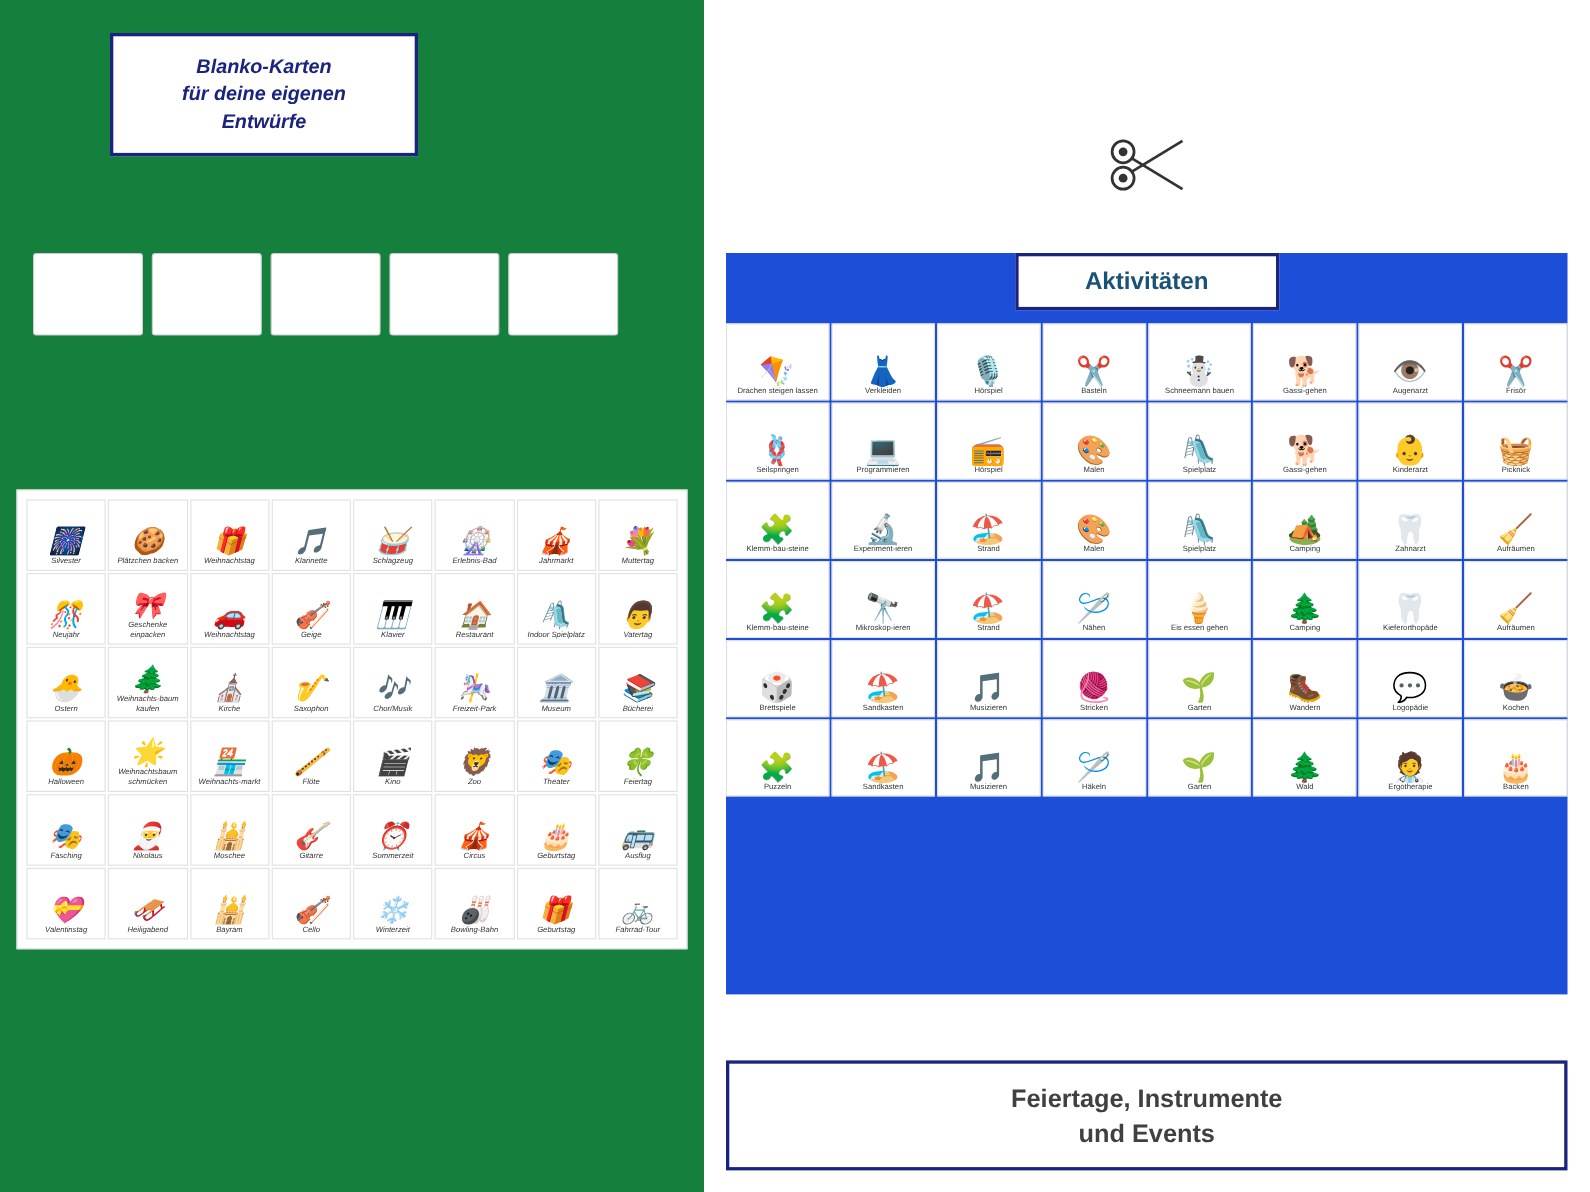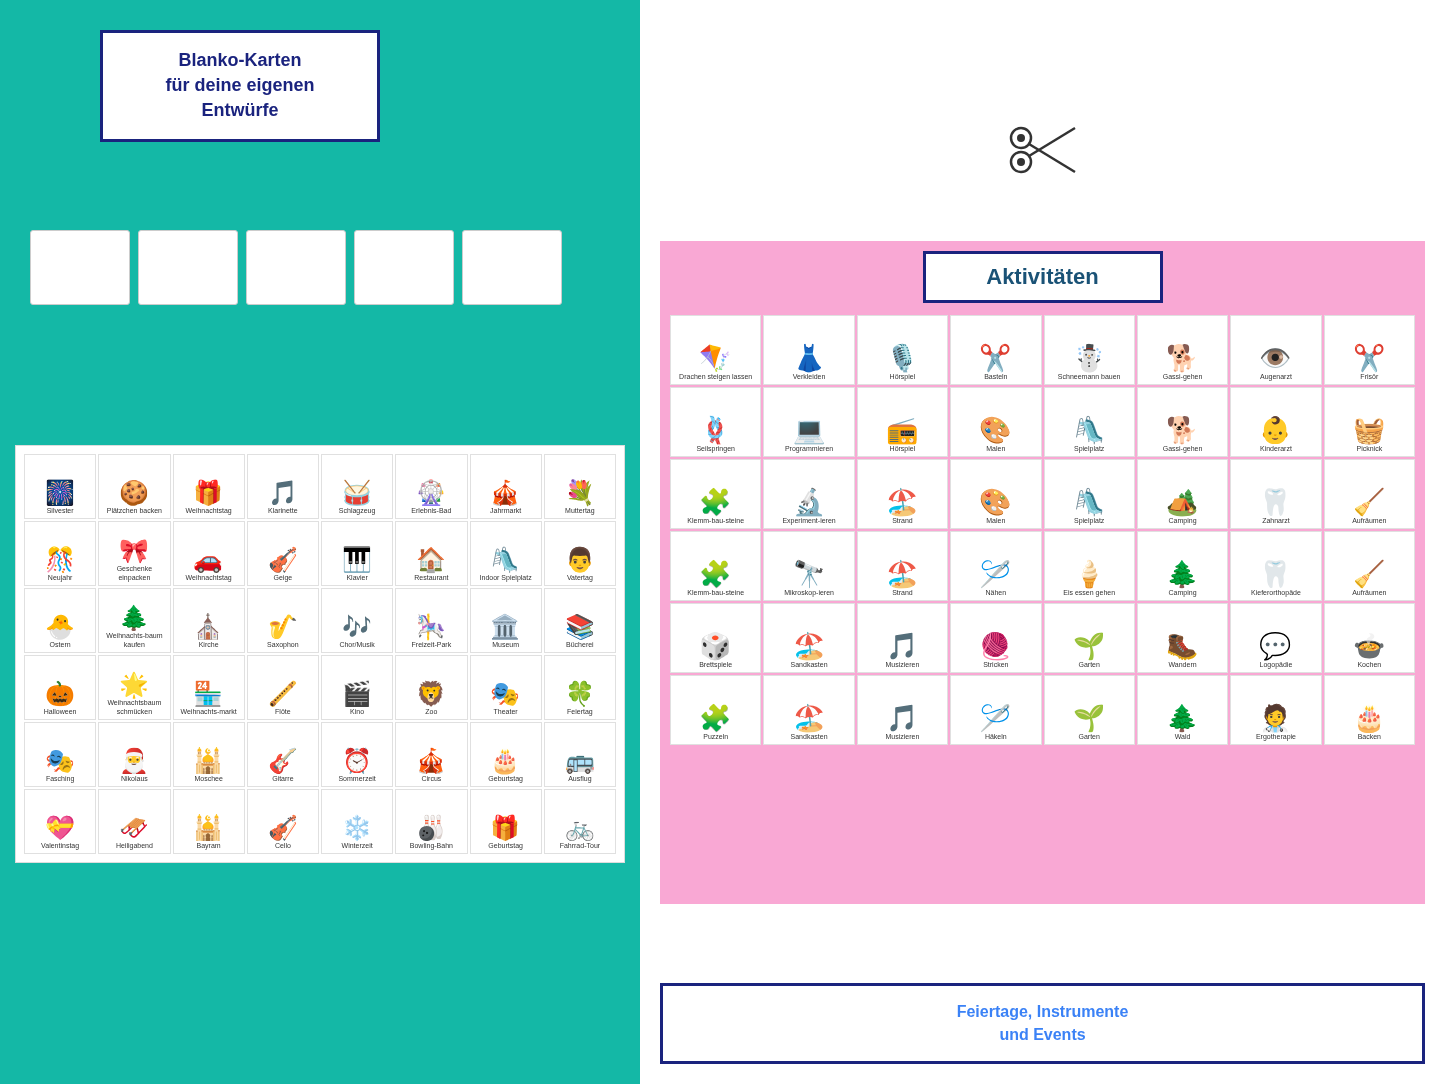--- a/index.html
+++ b/index.html
@@ -15,9 +15,10 @@
     .left-panel {
       width: 640px;
       height: 1084px;
-      background: #14b8a6;
+      background: #15803d;
       position: relative;
       flex-shrink: 0;
+      font-style: italic;
     }
 
     .blanko-box {

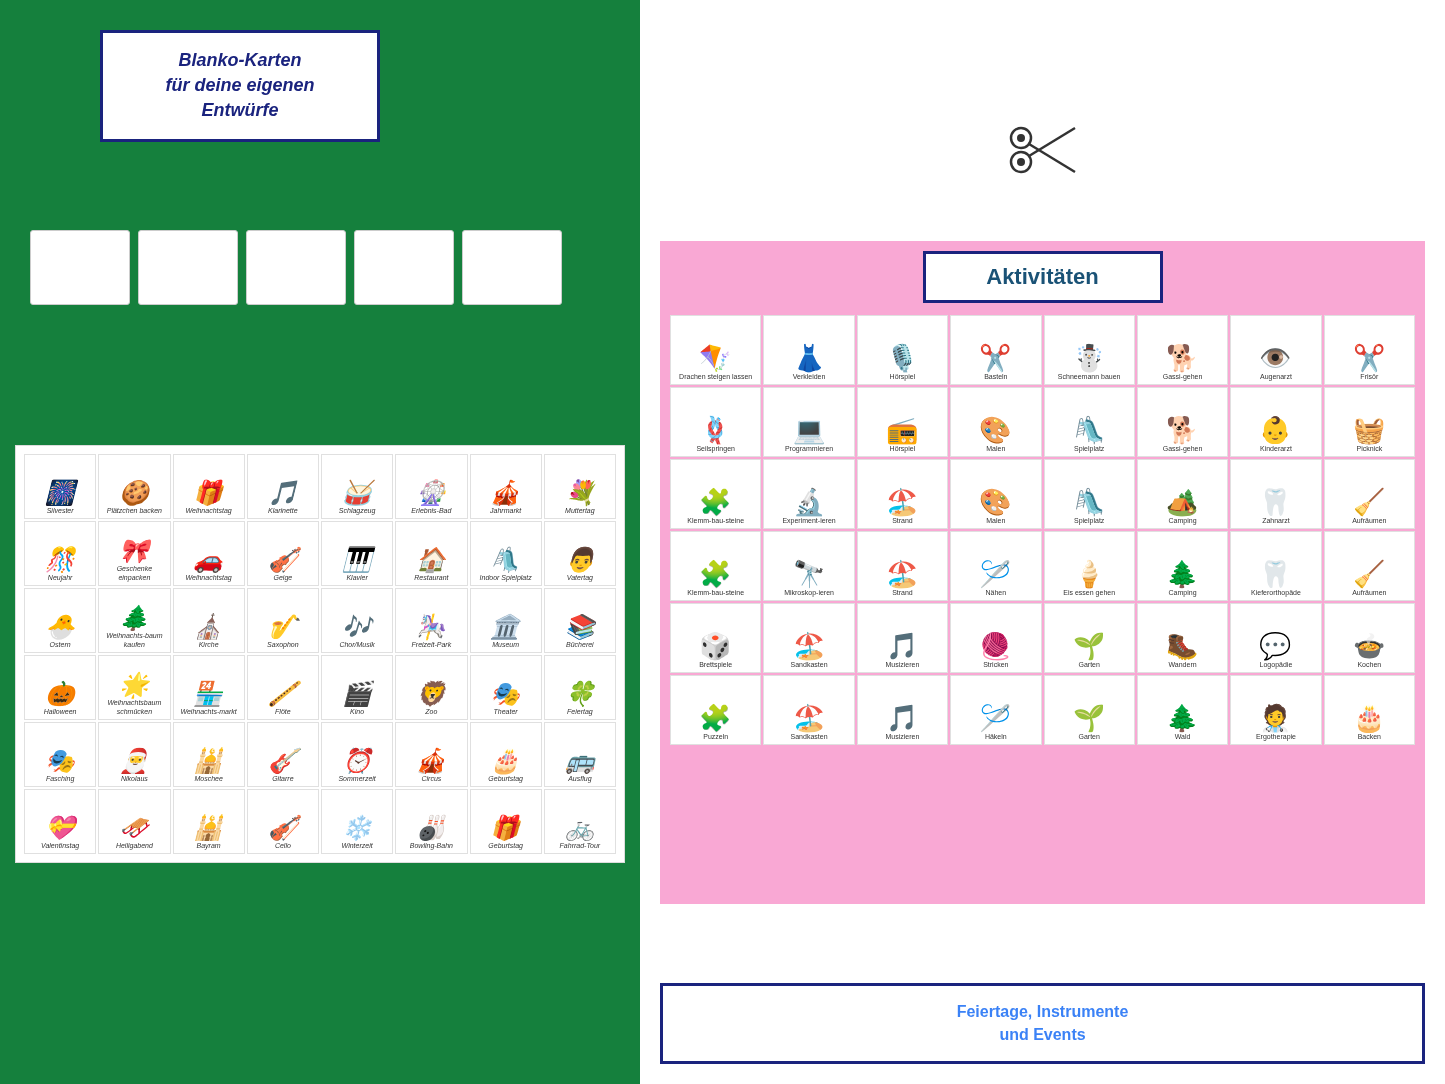--- a/index.html
+++ b/index.html
@@ -132,9 +132,7 @@
       left: 20px;
       right: 20px;
       bottom: 180px;
-      background: #f9a8d4;
-      padding: 10px;
-      margin-top: 11px;
+      background: #1d4ed8;
     }
 
     .aktivitaeten-title-box {

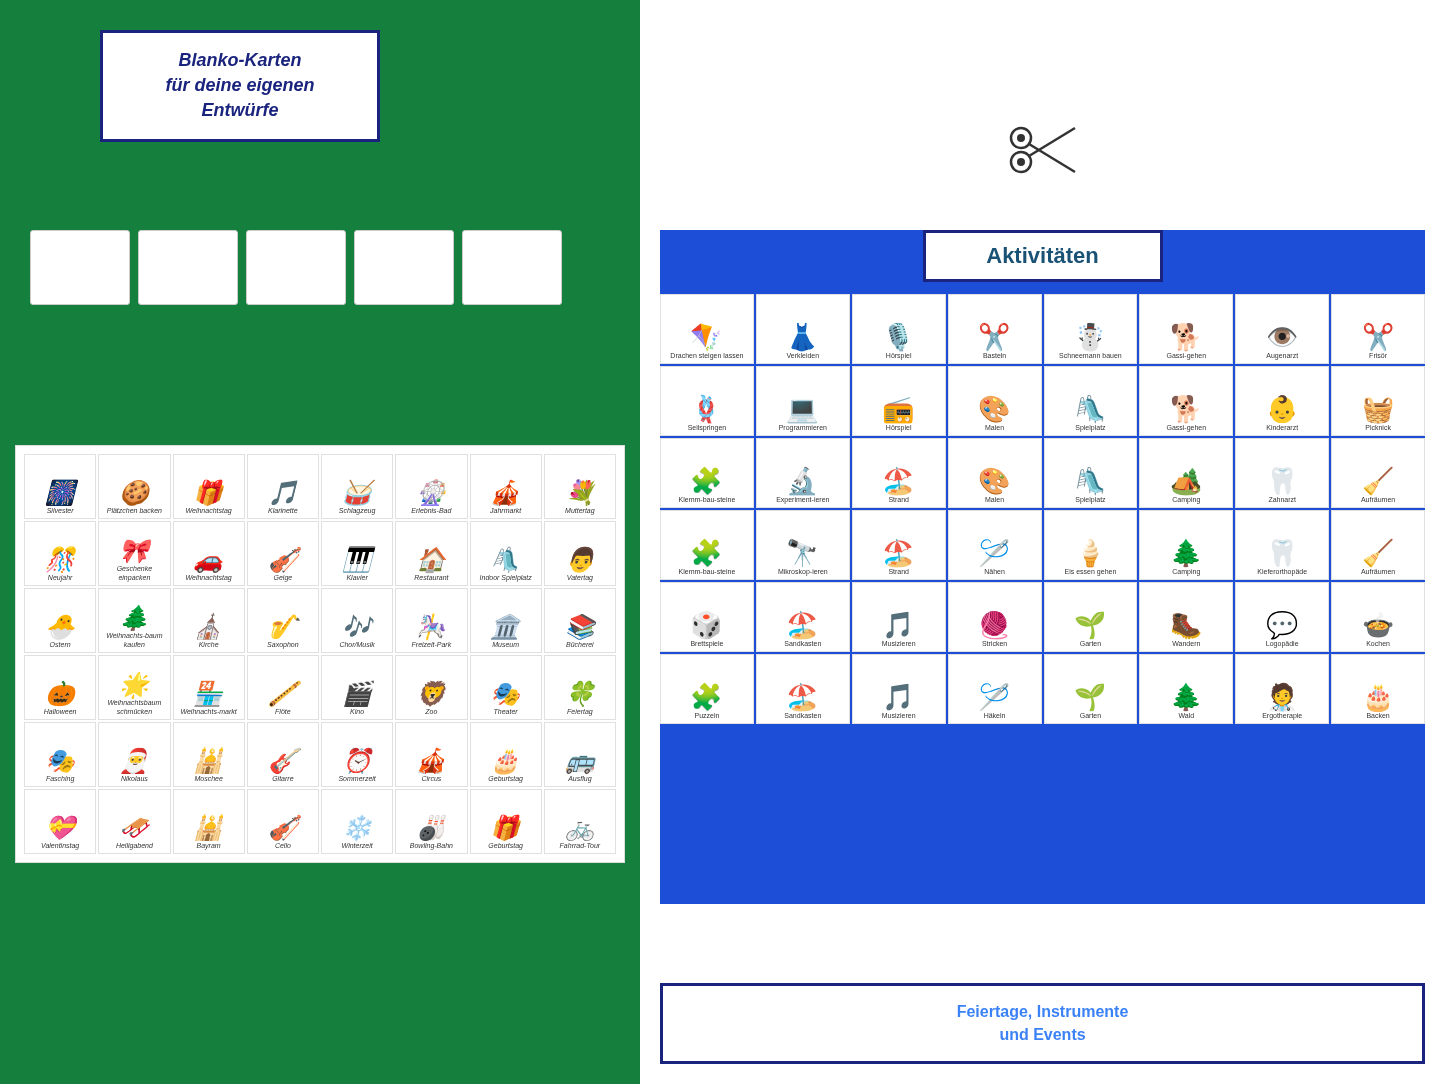--- a/index.html
+++ b/index.html
@@ -180,8 +180,8 @@
       text-align: center;
     }
     .feiertage-box .title {
-      color: #3b82f6;
-      font-size: 16px;
+      color: #404040;
+      font-size: 23px;
       font-weight: bold;
       line-height: 1.4;
     }

